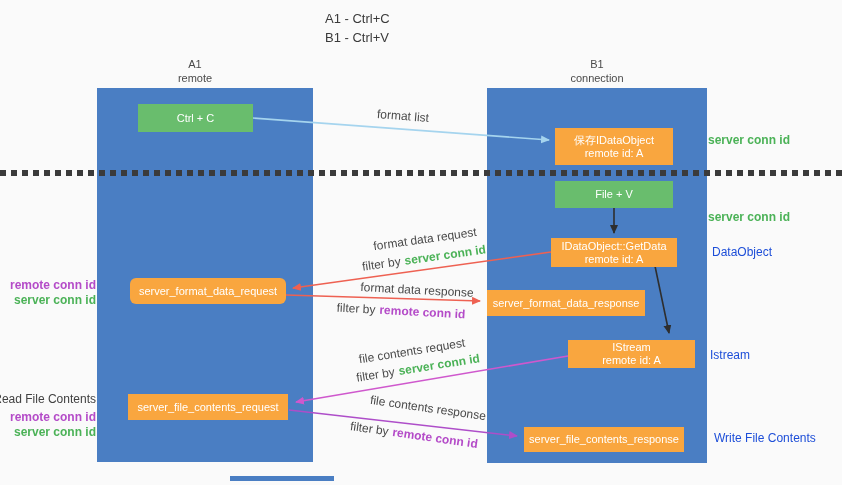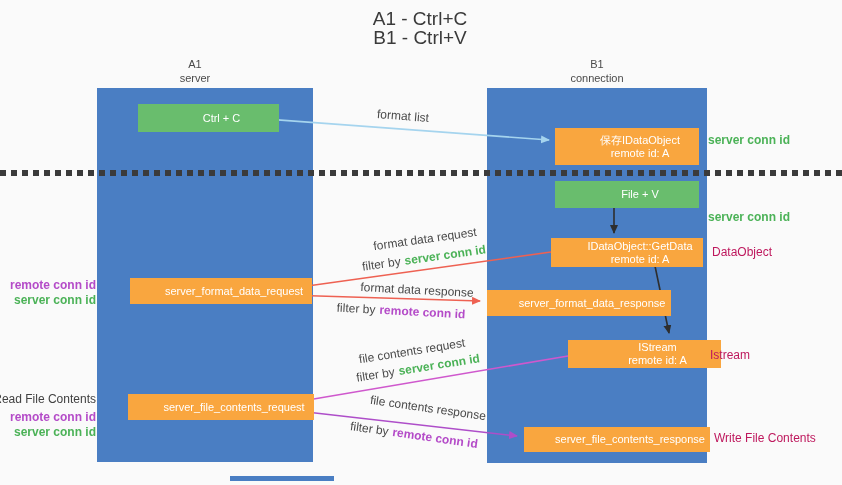--- a/index.html
+++ b/index.html
@@ -6,7 +6,7 @@
   body{font-family:"Liberation Sans","DejaVu Sans",sans-serif;background:#f2f2f2;}
   #canvas{position:relative;width:842px;height:485px;background:#fafafa;overflow:hidden;}
   .abs{position:absolute;}
-  .title{font-size:19px;line-height:19px;color:#3a3a3a;text-align:center;}
+  .title{font-size:13px;line-height:19px;color:#3a3a3a;text-align:left;}
   .lane-header{font-size:11px;line-height:14px;color:#4a4a4a;text-align:center;}
   .lane{background:var(--lane-blue);}
   .dotted{background:repeating-linear-gradient(to right,var(--dotted-line) 0 6px,transparent 6px 11px);}

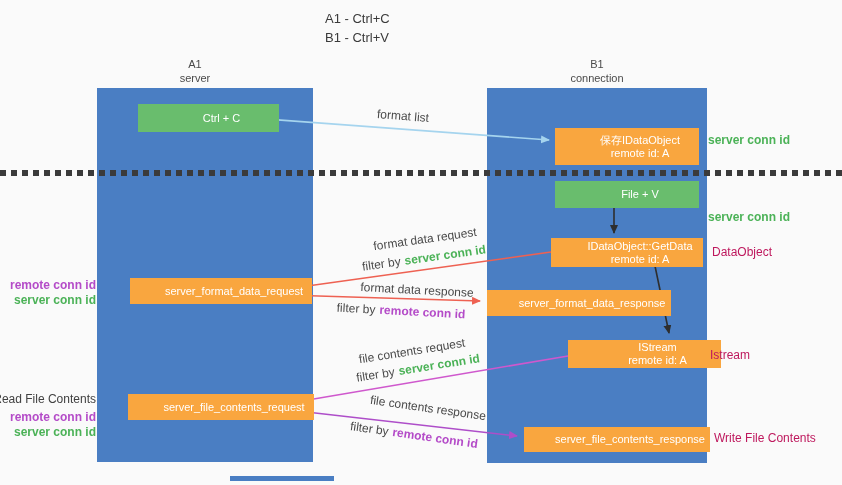--- a/index.html
+++ b/index.html
@@ -35,7 +35,7 @@
 
   <div class="abs lane-header" style="left:115px;top:57px;width:160px;">
     <div>A1</div>
-    <div>server</div>
+    <div>remote</div>
   </div>
   <div class="abs lane-header" style="left:517px;top:57px;width:160px;">
     <div>B1</div>

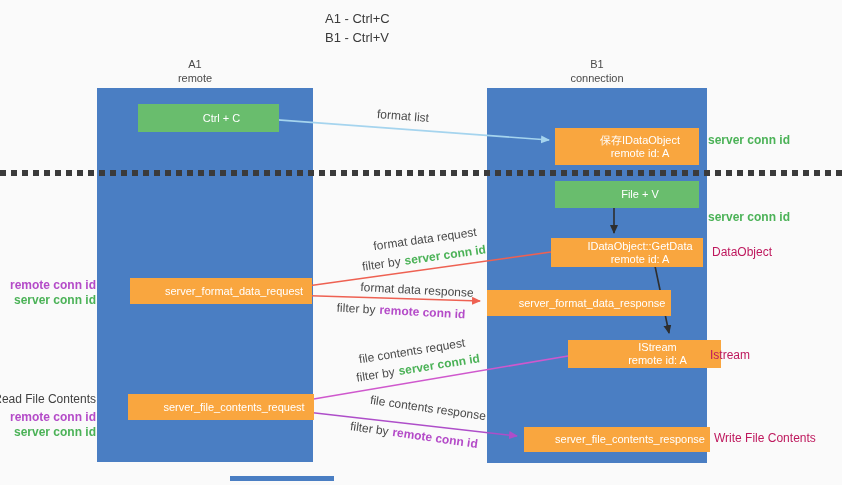--- a/index.html
+++ b/index.html
@@ -11,7 +11,7 @@
   .lane{background:var(--lane-blue);}
   .dotted{background:repeating-linear-gradient(to right,var(--dotted-line) 0 6px,transparent 6px 11px);}
   .box{display:flex;flex-direction:column;align-items:center;justify-content:center;
-       color:#ffffff;font-size:11px;line-height:13px;text-align:center;white-space:nowrap;padding-left:26px;}
+       color:#ffffff;font-size:11px;line-height:13px;text-align:center;white-space:nowrap;}
   .box.green{background:var(--box-green);}
   .box.orange{background:var(--box-orange);}
   .side-label{font-size:12px;color:#be185d;white-space:nowrap;}

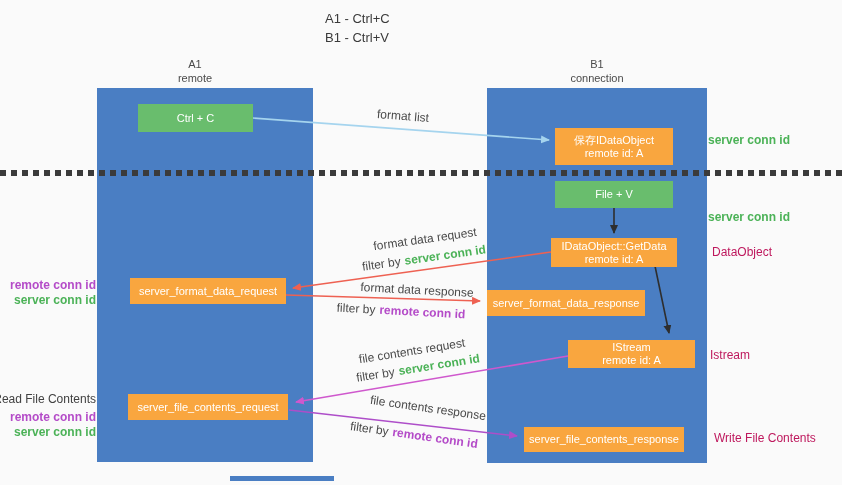--- a/index.html
+++ b/index.html
@@ -14,7 +14,7 @@
        color:#ffffff;font-size:11px;line-height:13px;text-align:center;white-space:nowrap;}
   .box.green{background:var(--box-green);}
   .box.orange{background:var(--box-orange);}
-  .side-label{font-size:12px;color:#be185d;white-space:nowrap;}
+  .side-label{font-size:12px;color:#1d4ed8;white-space:nowrap;}
   .bold-green{color:var(--label-green);font-weight:bold;}
   .bold-purple{color:var(--label-purple);font-weight:bold;}
   .alabel{font-size:12px;color:#4a4a4a;text-align:center;white-space:nowrap;}

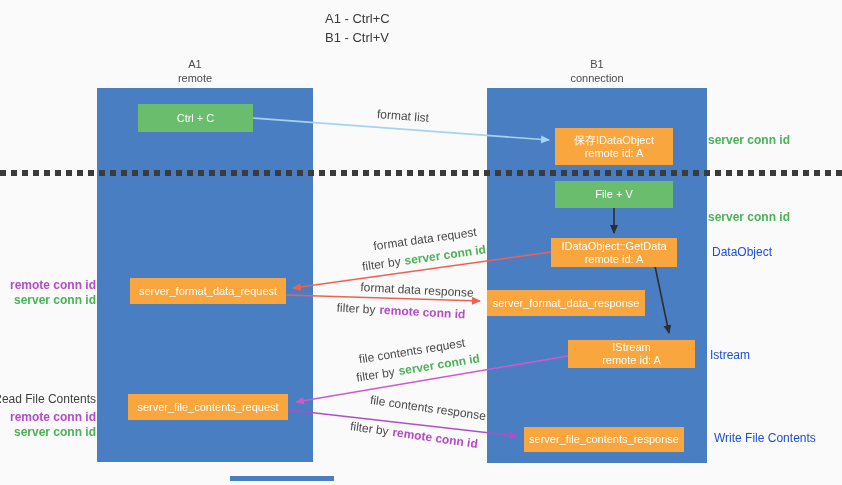--- a/index.html
+++ b/index.html
@@ -88,7 +88,7 @@
     <div>IDataObject::GetData</div>
     <div>remote id: A</div>
   </div>
-  <div class="abs box orange" style="left:130px;top:278px;width:156px;height:26px;">
+  <div class="abs box orange" style="left:130px;top:278px;width:156px;height:26px;border-radius:6px;">
     <div>server_format_data_request</div>
   </div>
   <div class="abs box orange" style="left:487px;top:290px;width:158px;height:26px;">

